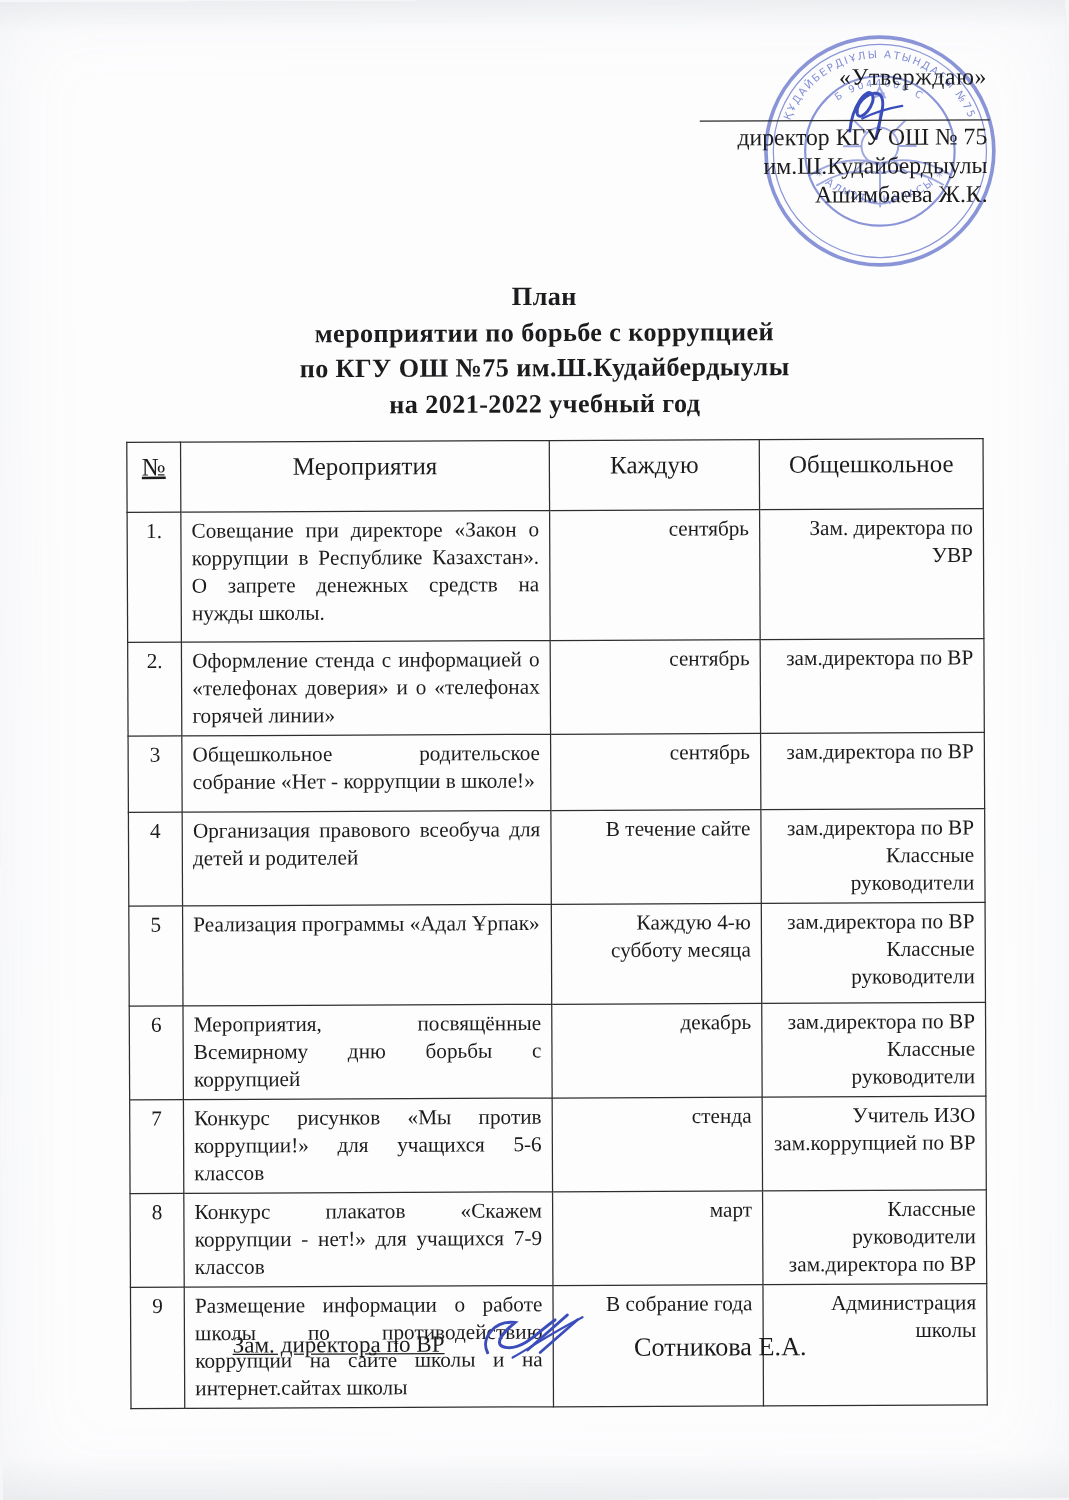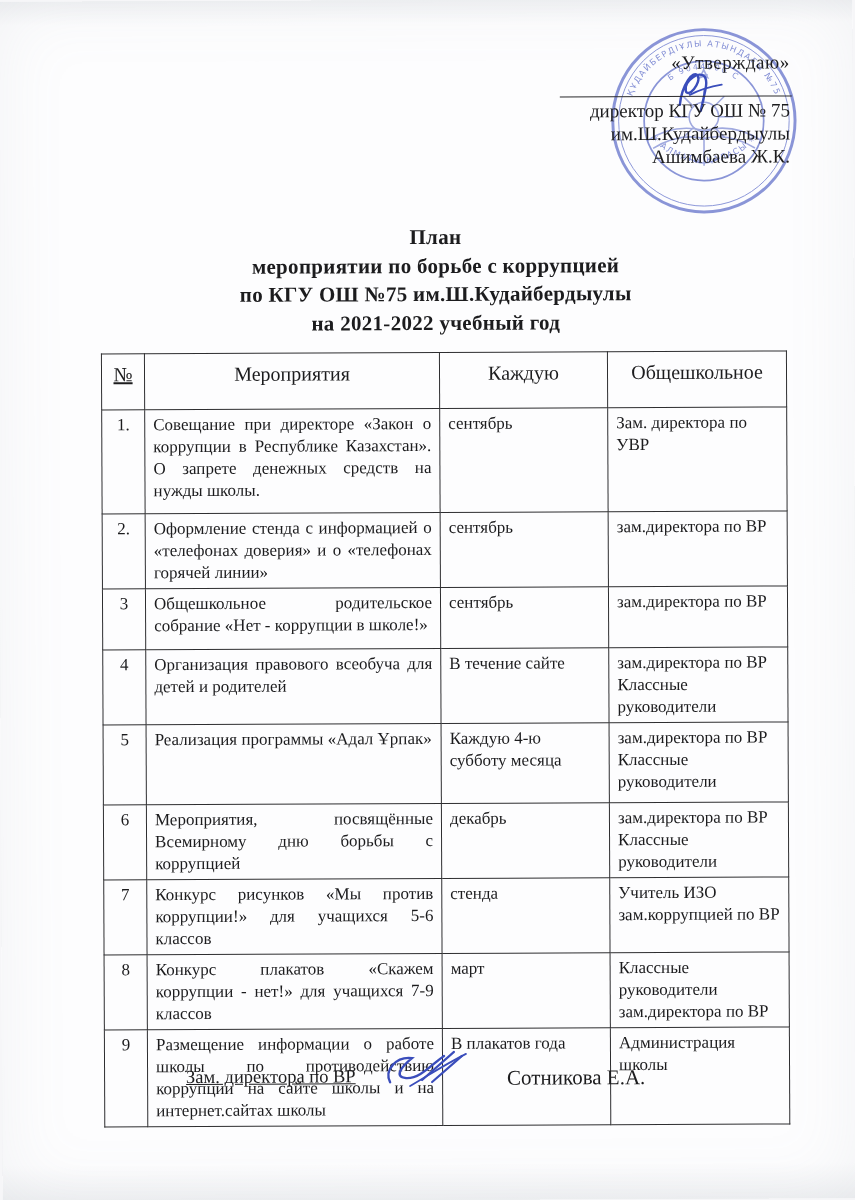--- a/index.html
+++ b/index.html
@@ -59,7 +59,7 @@
   table.plan th.h-num span{text-decoration:underline;}
   td.num{text-align:center;padding-left:2px;padding-right:2px;}
   td.act{text-align:justify;}
-  td.per,td.res{text-align:left;white-space:pre-line;}
+  td.per,td.res{text-align:right;white-space:pre-line;}
   
   .footer-label{position:absolute;left:184px;top:1066px;font-size:18.5px;text-decoration:underline;}
   .footer-name{position:absolute;left:505px;top:1066px;font-size:21px;}

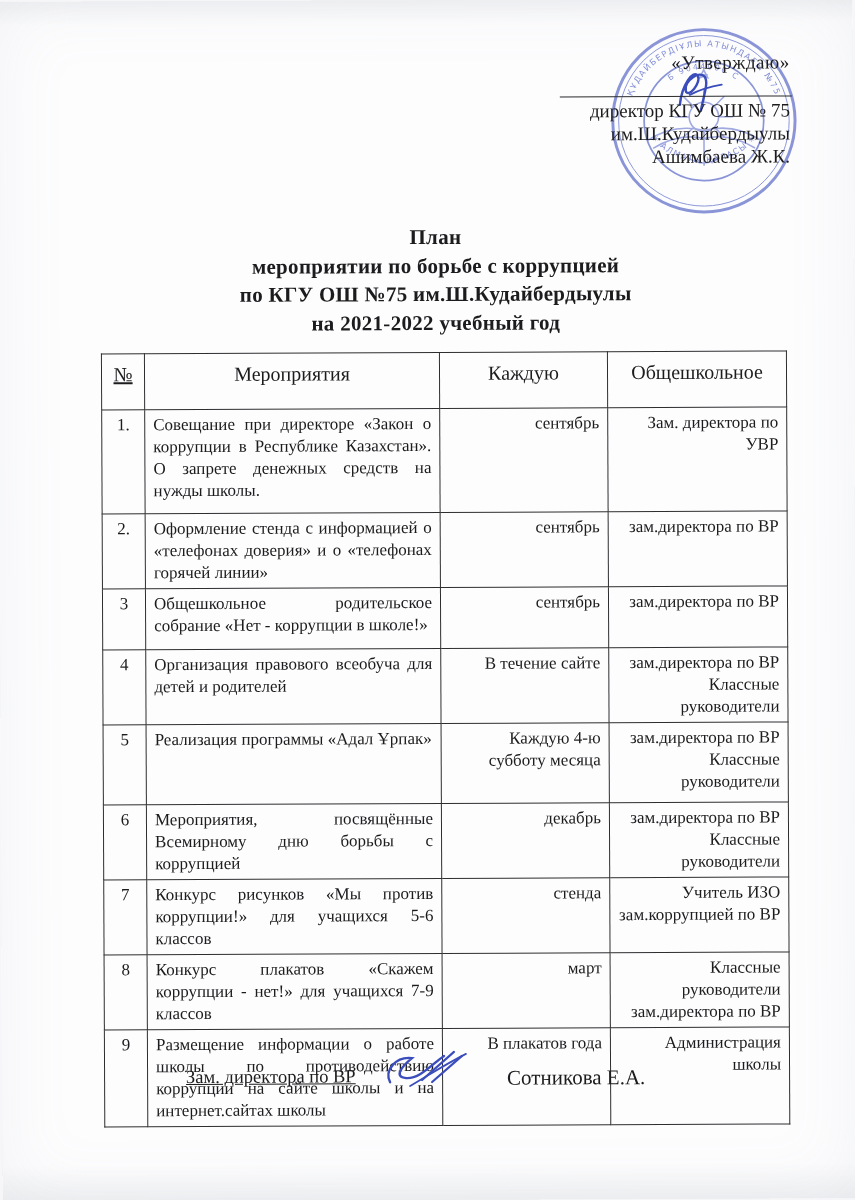--- a/index.html
+++ b/index.html
@@ -192,7 +192,7 @@
     <tr style="height:82px;">
       <td class="num">9</td>
       <td class="act">Размещение информации о работе школы по противодействию коррупции на сайте школы и на интернет.сайтах школы</td>
-      <td class="per">В плакатов года</td>
+      <td class="per">В собрание года</td>
       <td class="res">Администрация
 школы</td>
     </tr>

